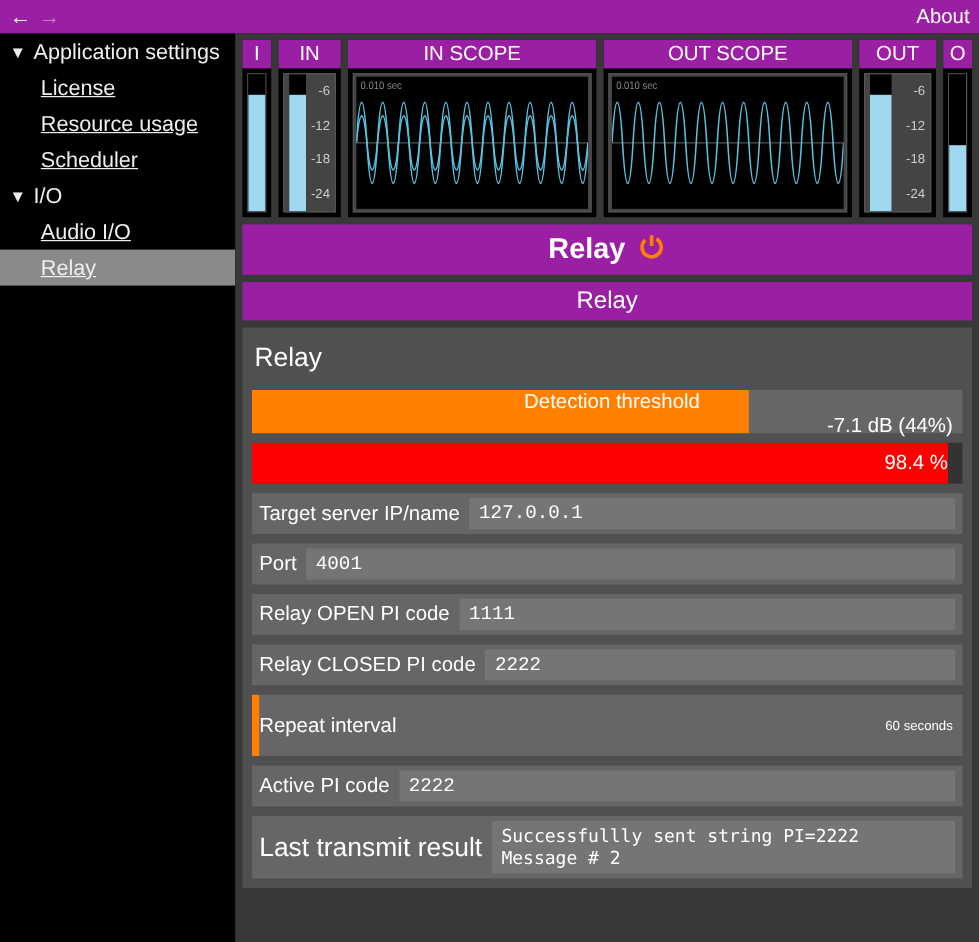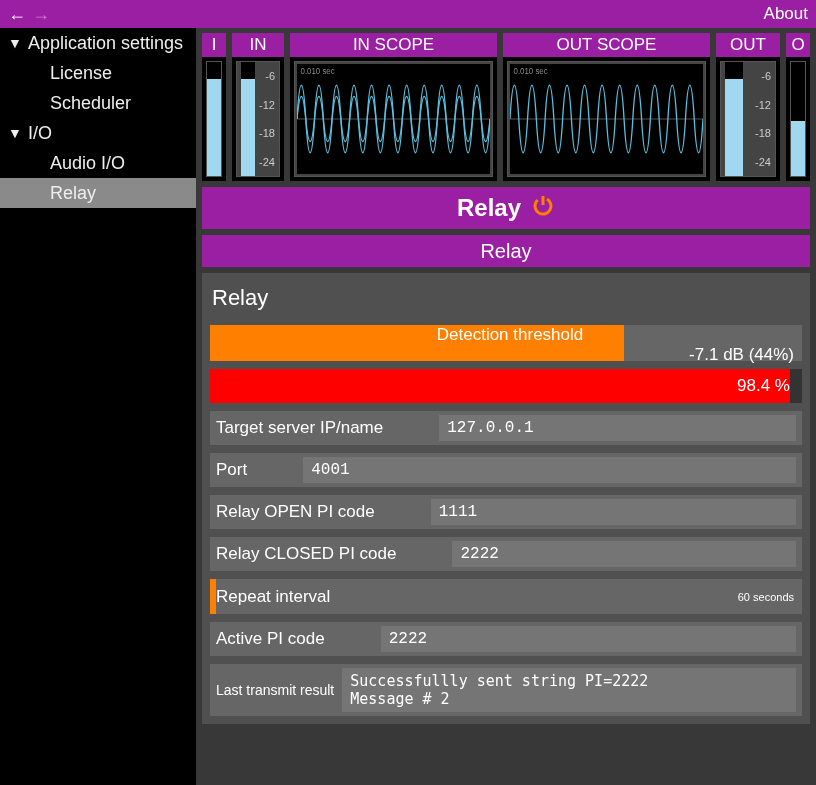--- a/index.html
+++ b/index.html
@@ -34,7 +34,7 @@
   padding-left: 8px; font-size: 18px; color: #eee;
   cursor: pointer;
 }
-.side-item.child { padding-left: 50px; }
+.side-item.child { padding-left: 34px; text-decoration: underline; }
 .side-item.selected { background: #8a8a8a; }
 .side-chevron {
   width: 20px; display: inline-block;

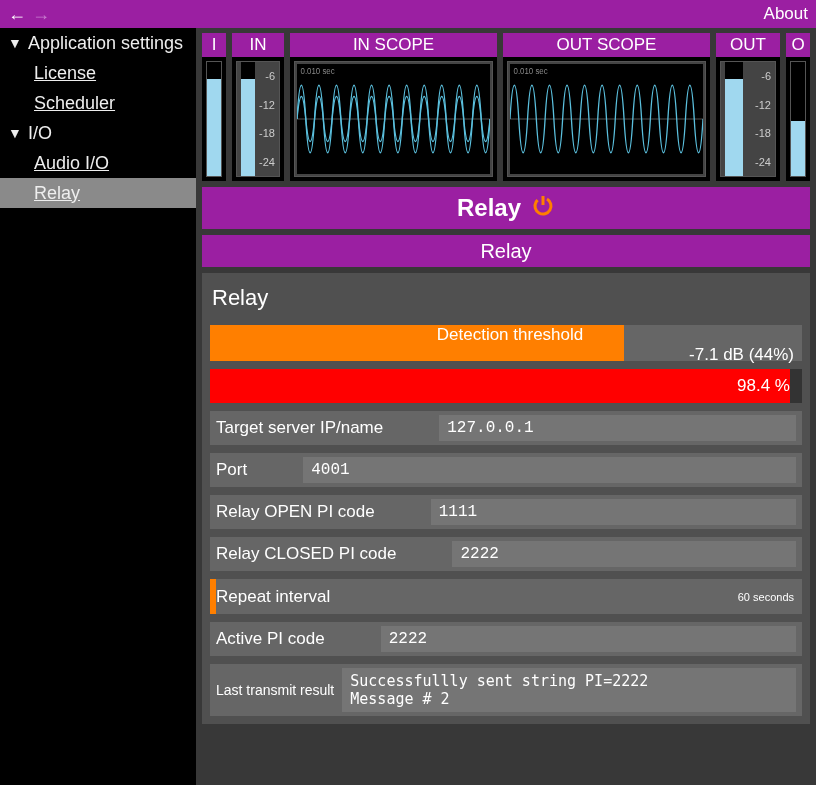--- a/index.html
+++ b/index.html
@@ -189,6 +189,7 @@
       <span>Application settings</span>
     </div>
     <div class="side-item child">License</div>
+    <div class="side-item child">Resource usage</div>
     <div class="side-item child">Scheduler</div>
 
     <div class="side-item">

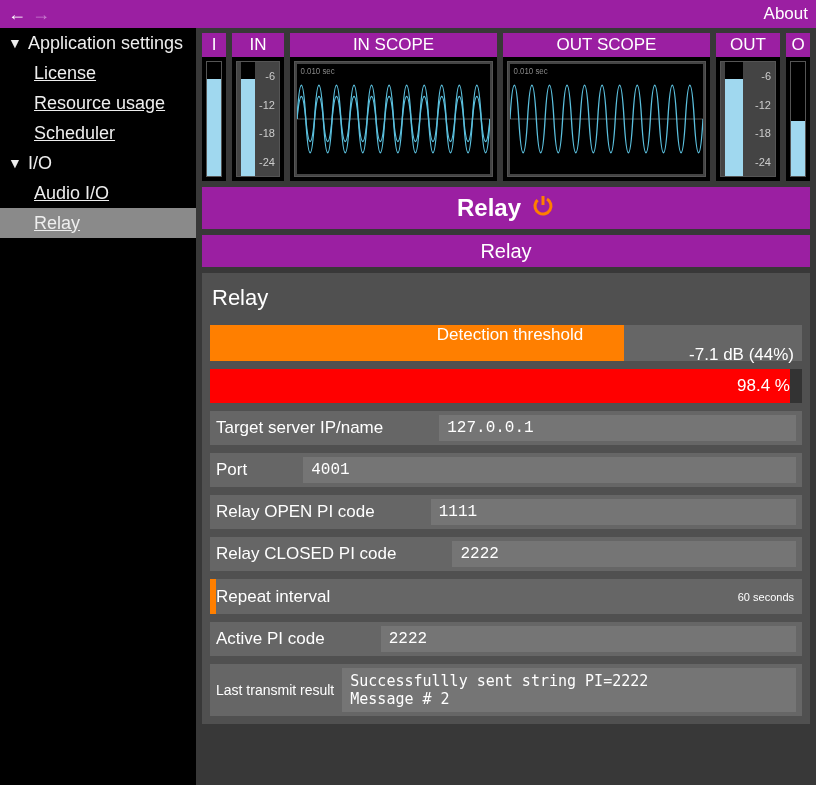--- a/index.html
+++ b/index.html
@@ -137,7 +137,6 @@
 .field-row {
   background: #666; display: flex; align-items: center;
   padding: 4px 6px;
-  gap: 48px;
 }
 .field-label { font-size: 17px; padding-right: 8px; }
 .field-value {

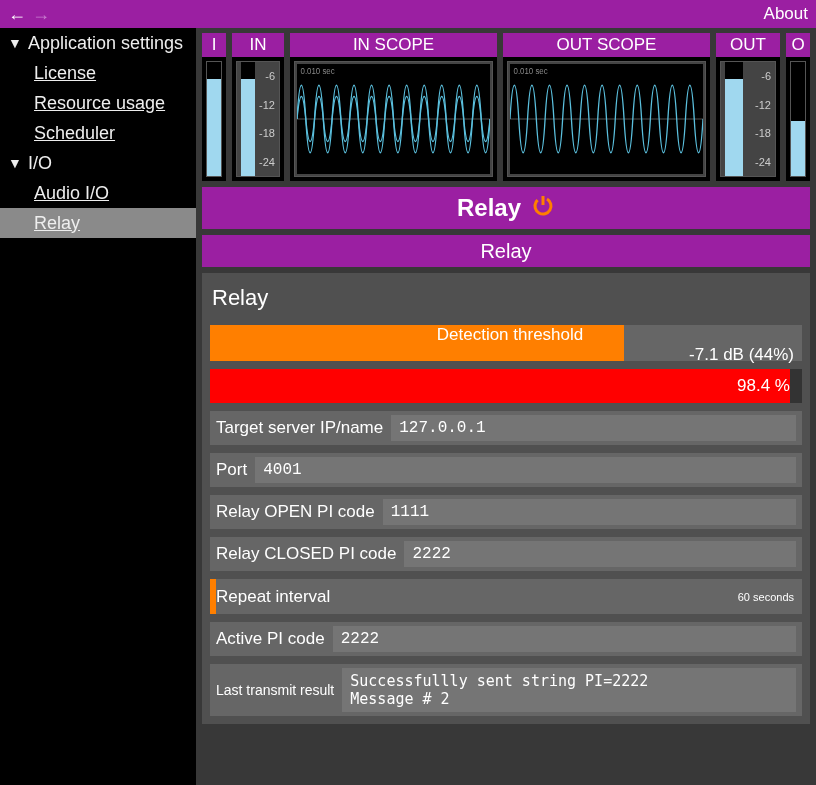--- a/index.html
+++ b/index.html
@@ -148,7 +148,7 @@
 }
 
 .interval-row {
-  height: 35px; background: #666;
+  height: 51px; background: #666;
   position: relative; display: flex; align-items: center;
 }
 .interval-tick {

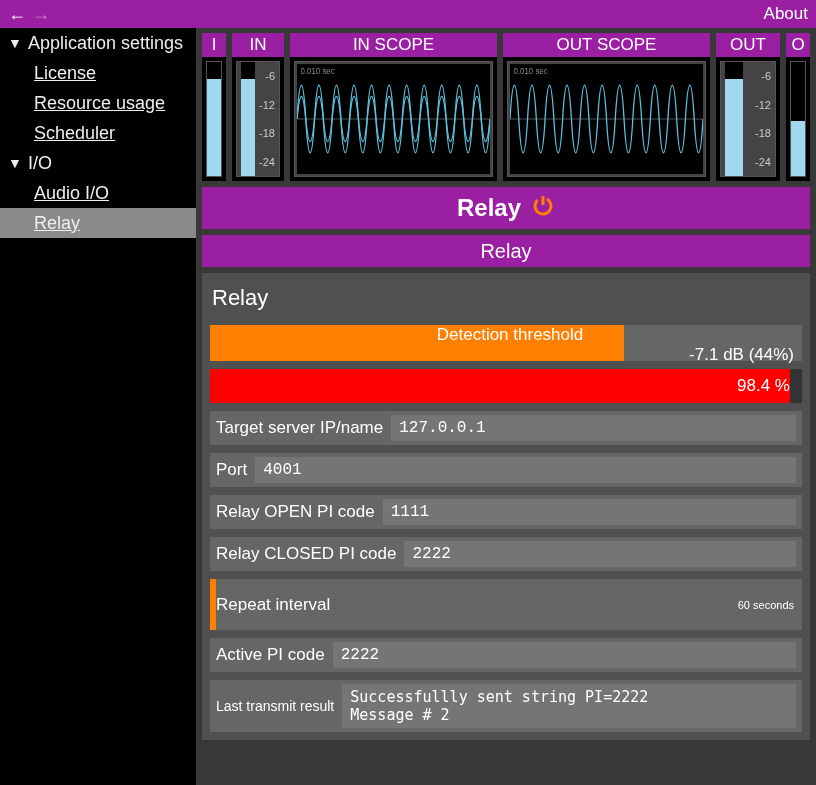--- a/index.html
+++ b/index.html
@@ -161,7 +161,7 @@
 .result-row {
   background: #666; display: flex; padding: 4px 6px;
 }
-.result-label { font-size: 14px; padding-right: 8px; align-self: center; }
+.result-label { font-size: 22px; padding-right: 8px; align-self: center; }
 .result-value {
   background: #757575; flex: 1;
   font-family: "Consolas", monospace;

